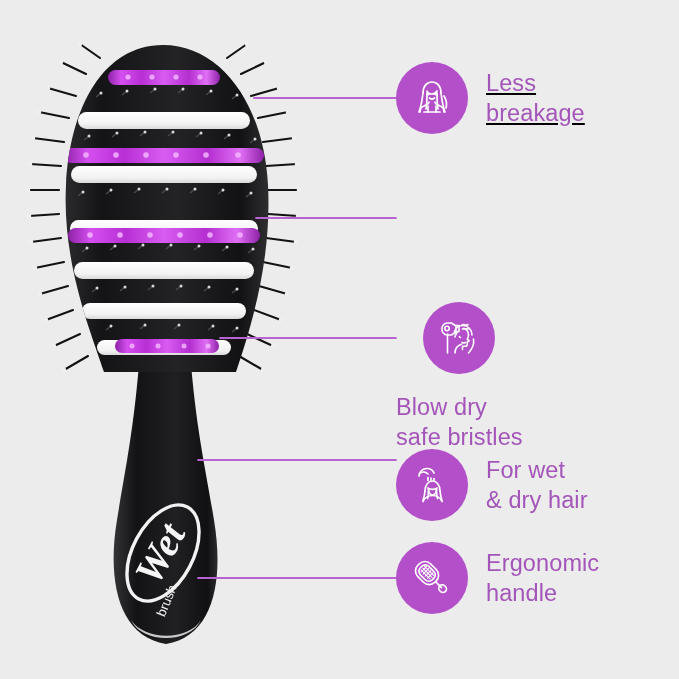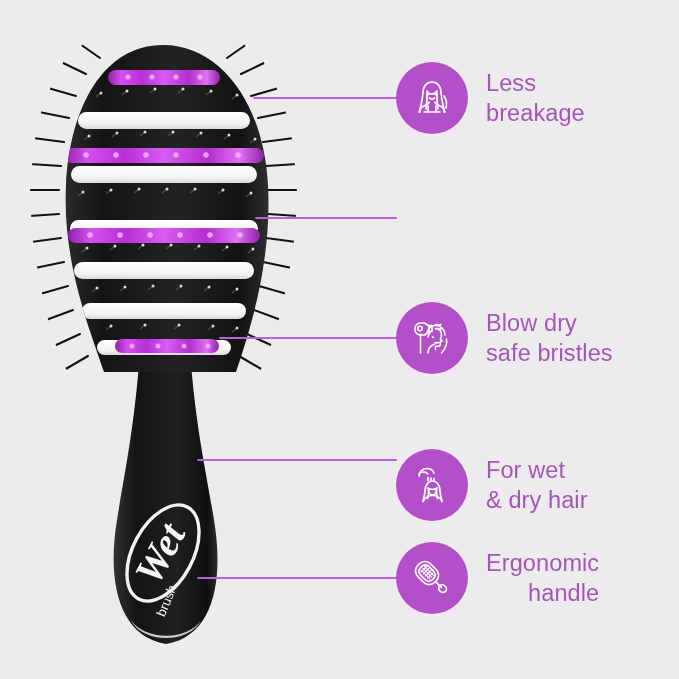--- a/index.html
+++ b/index.html
@@ -39,7 +39,7 @@
     font-weight:400;
   }
 
-  .f1{left:396px;top:62px;}
+  .f1{left:396px;top:62px;text-decoration:underline;}
   .f2{left:396px;top:182px;}
   .f3{left:396px;top:302px;}
   .f4{left:396px;top:449px;}

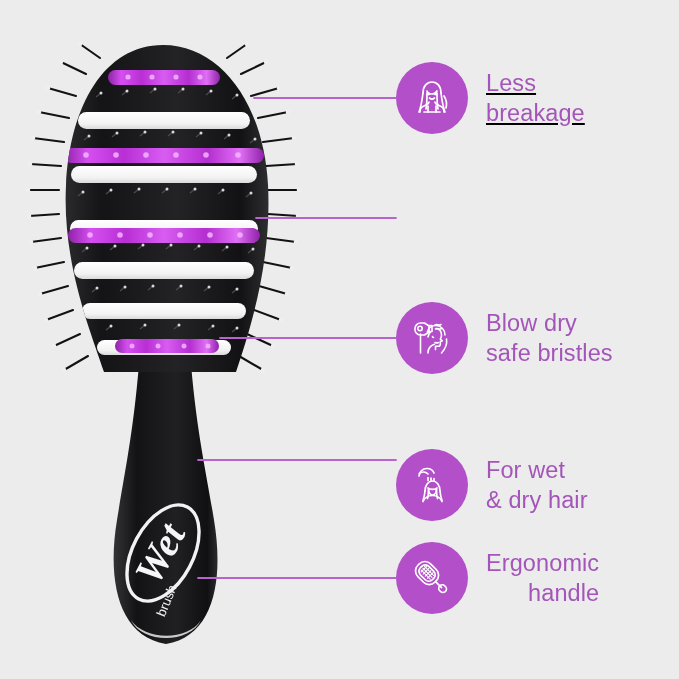--- a/index.html
+++ b/index.html
@@ -41,7 +41,7 @@
 
   .f1{left:396px;top:62px;text-decoration:underline;}
   .f2{left:396px;top:182px;}
-  .f3{left:396px;top:302px;}
+  .f3{left:396px;top:302px;flex-direction:column;}
   .f4{left:396px;top:449px;}
   .f5{left:396px;top:542px;text-align:right;}
 </style>

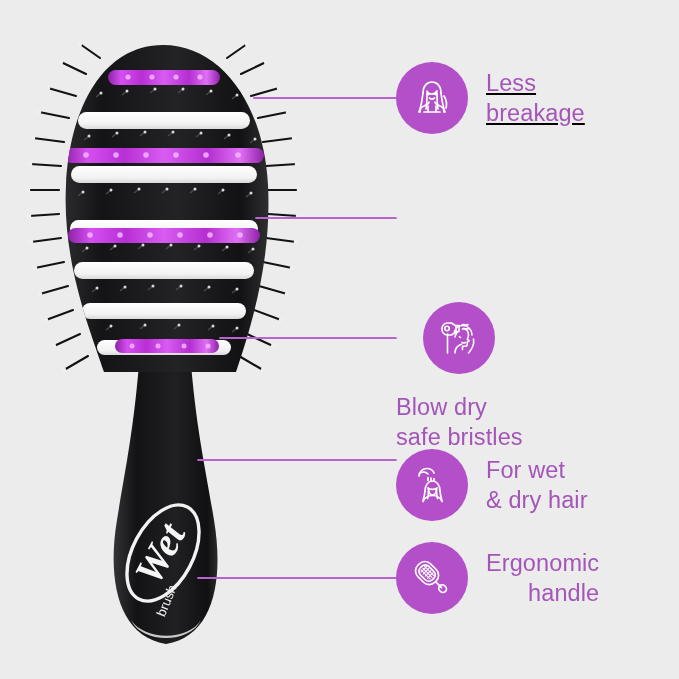--- a/index.html
+++ b/index.html
@@ -43,7 +43,7 @@
   .f2{left:396px;top:182px;}
   .f3{left:396px;top:302px;flex-direction:column;}
   .f4{left:396px;top:449px;}
-  .f5{left:396px;top:542px;text-align:right;}
+  .f5{left:396px;top:542px;}
 </style>
 </head>
 <body>

